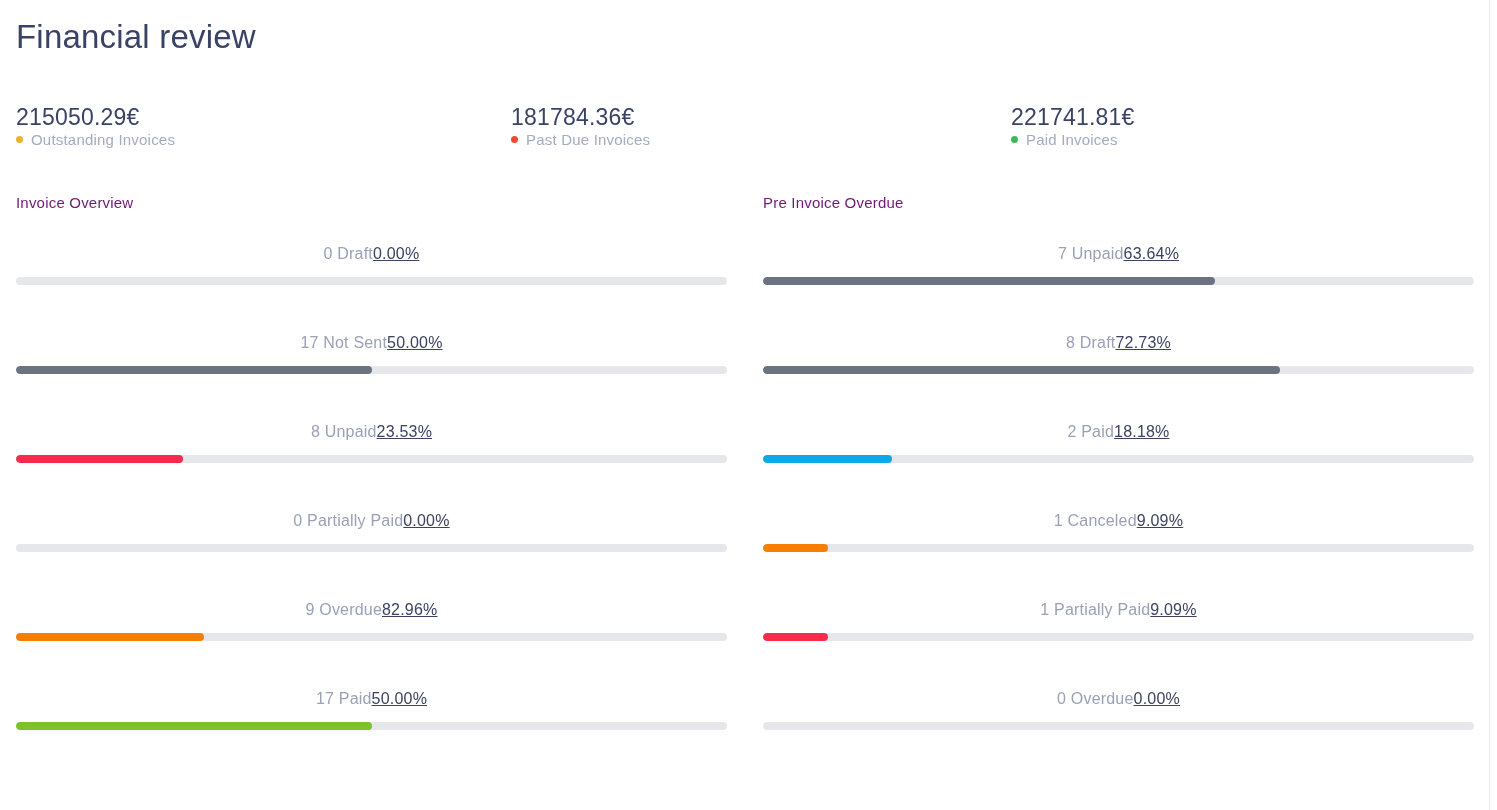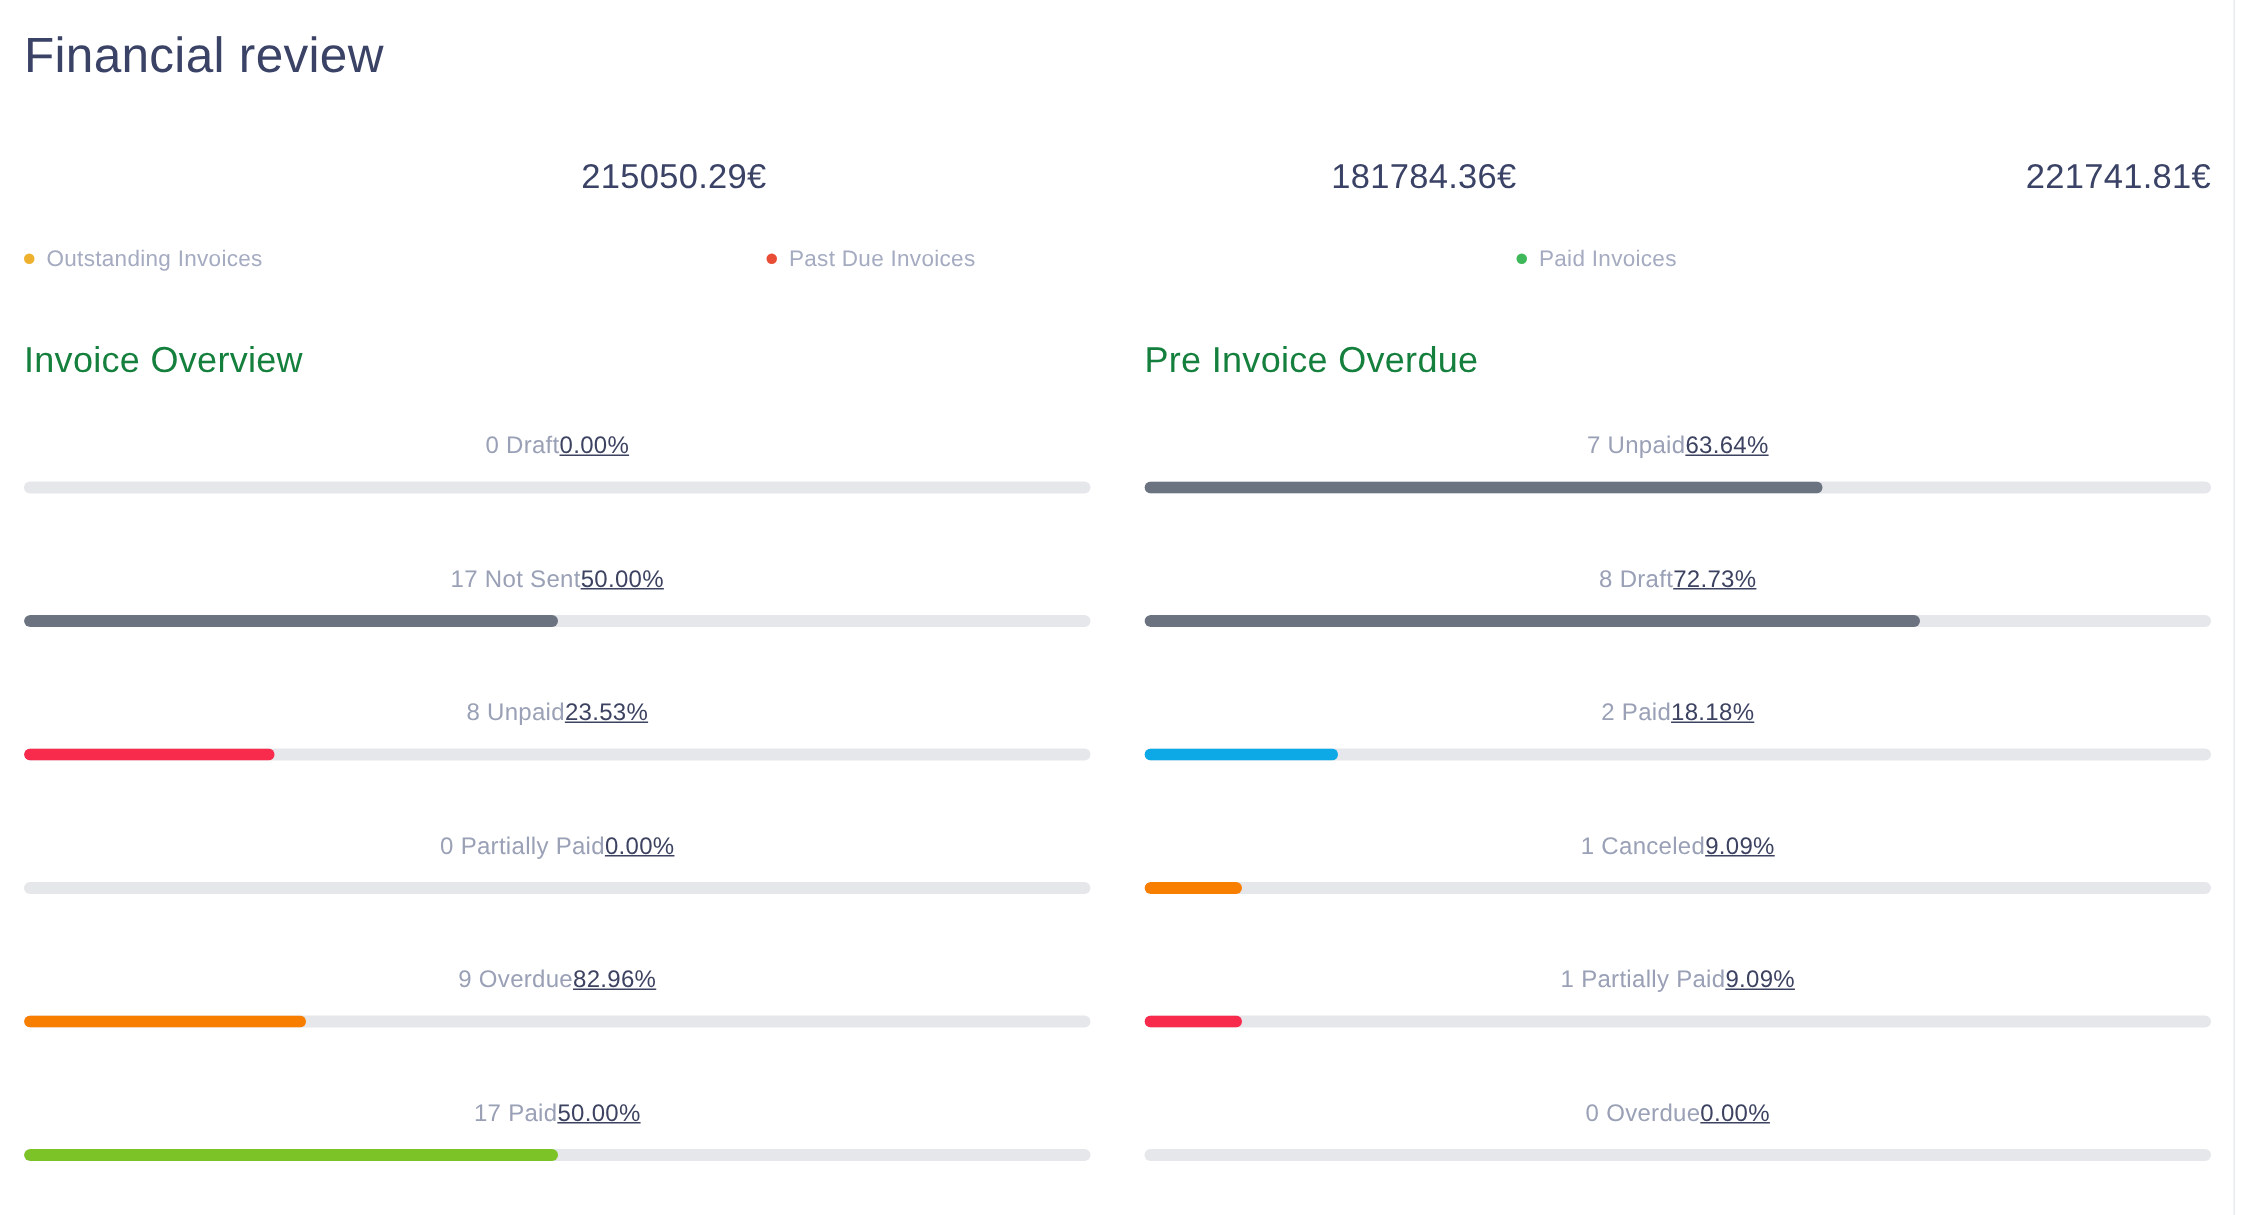--- a/index.html
+++ b/index.html
@@ -40,7 +40,6 @@
     font-weight: 500;
     color: #3a4266;
     letter-spacing: 0.2px;
-    text-align: right;
   }
   .kpi-label-row {
     display: flex;

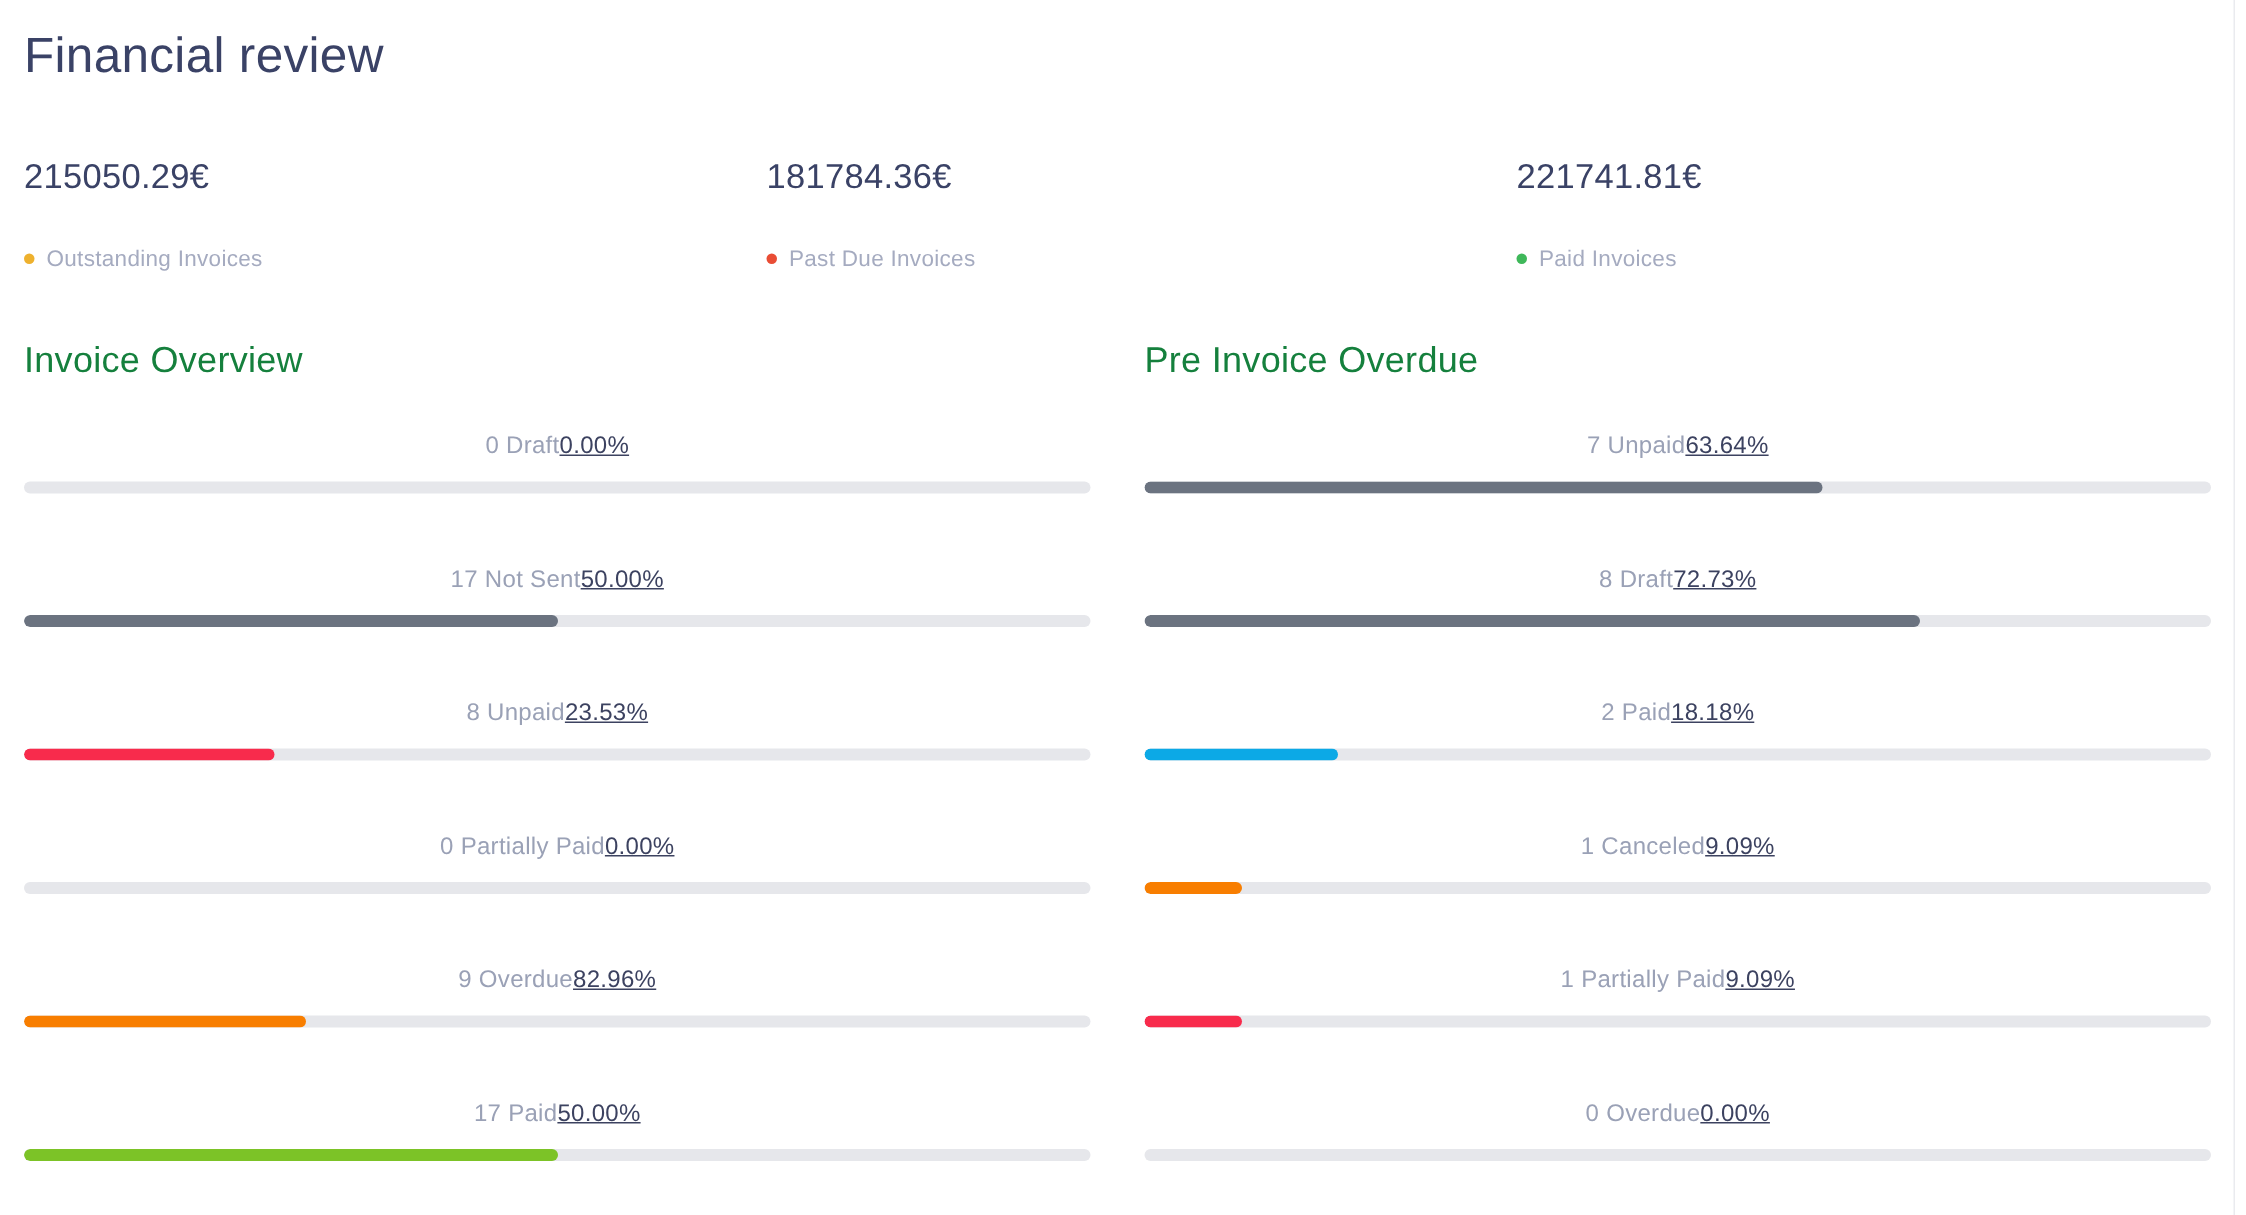--- a/index.html
+++ b/index.html
@@ -44,7 +44,7 @@
   .kpi-label-row {
     display: flex;
     align-items: center;
-    margin-top: 33px;
+    margin-top: 0;
   }
   .dot {
     width: 7px;

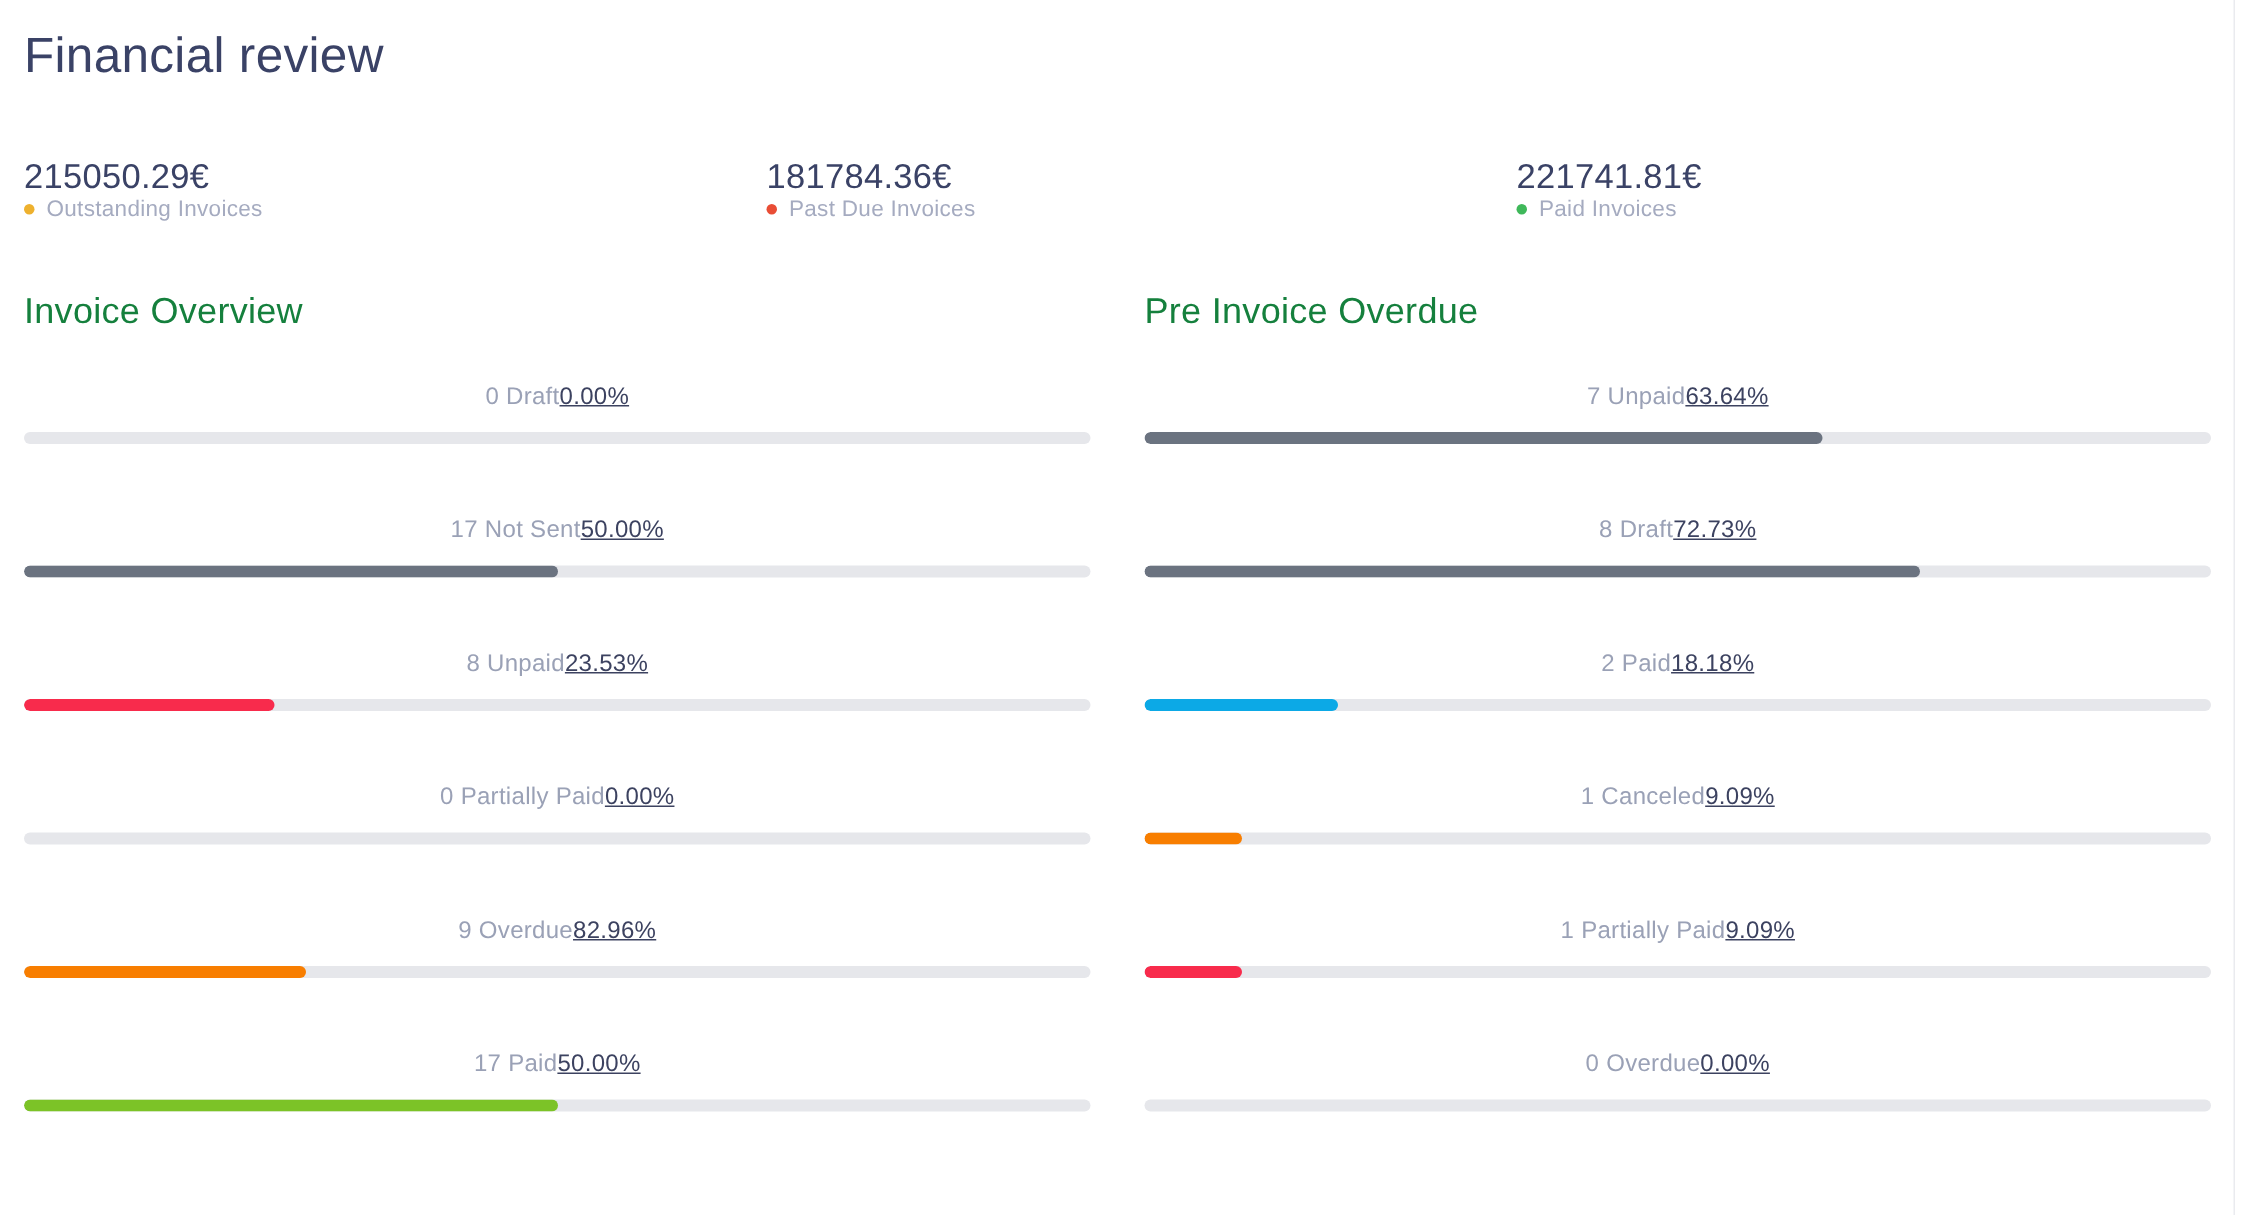--- a/index.html
+++ b/index.html
@@ -67,9 +67,9 @@
   }
   .section-title {
     margin: 0 0 34px 0;
-    font-size: 24px;
+    font-size: 15px;
     font-weight: 500;
-    color: #15803d;
+    color: #701a75;
     letter-spacing: 0.2px;
   }
   .bar-row { margin-bottom: 49px; }

